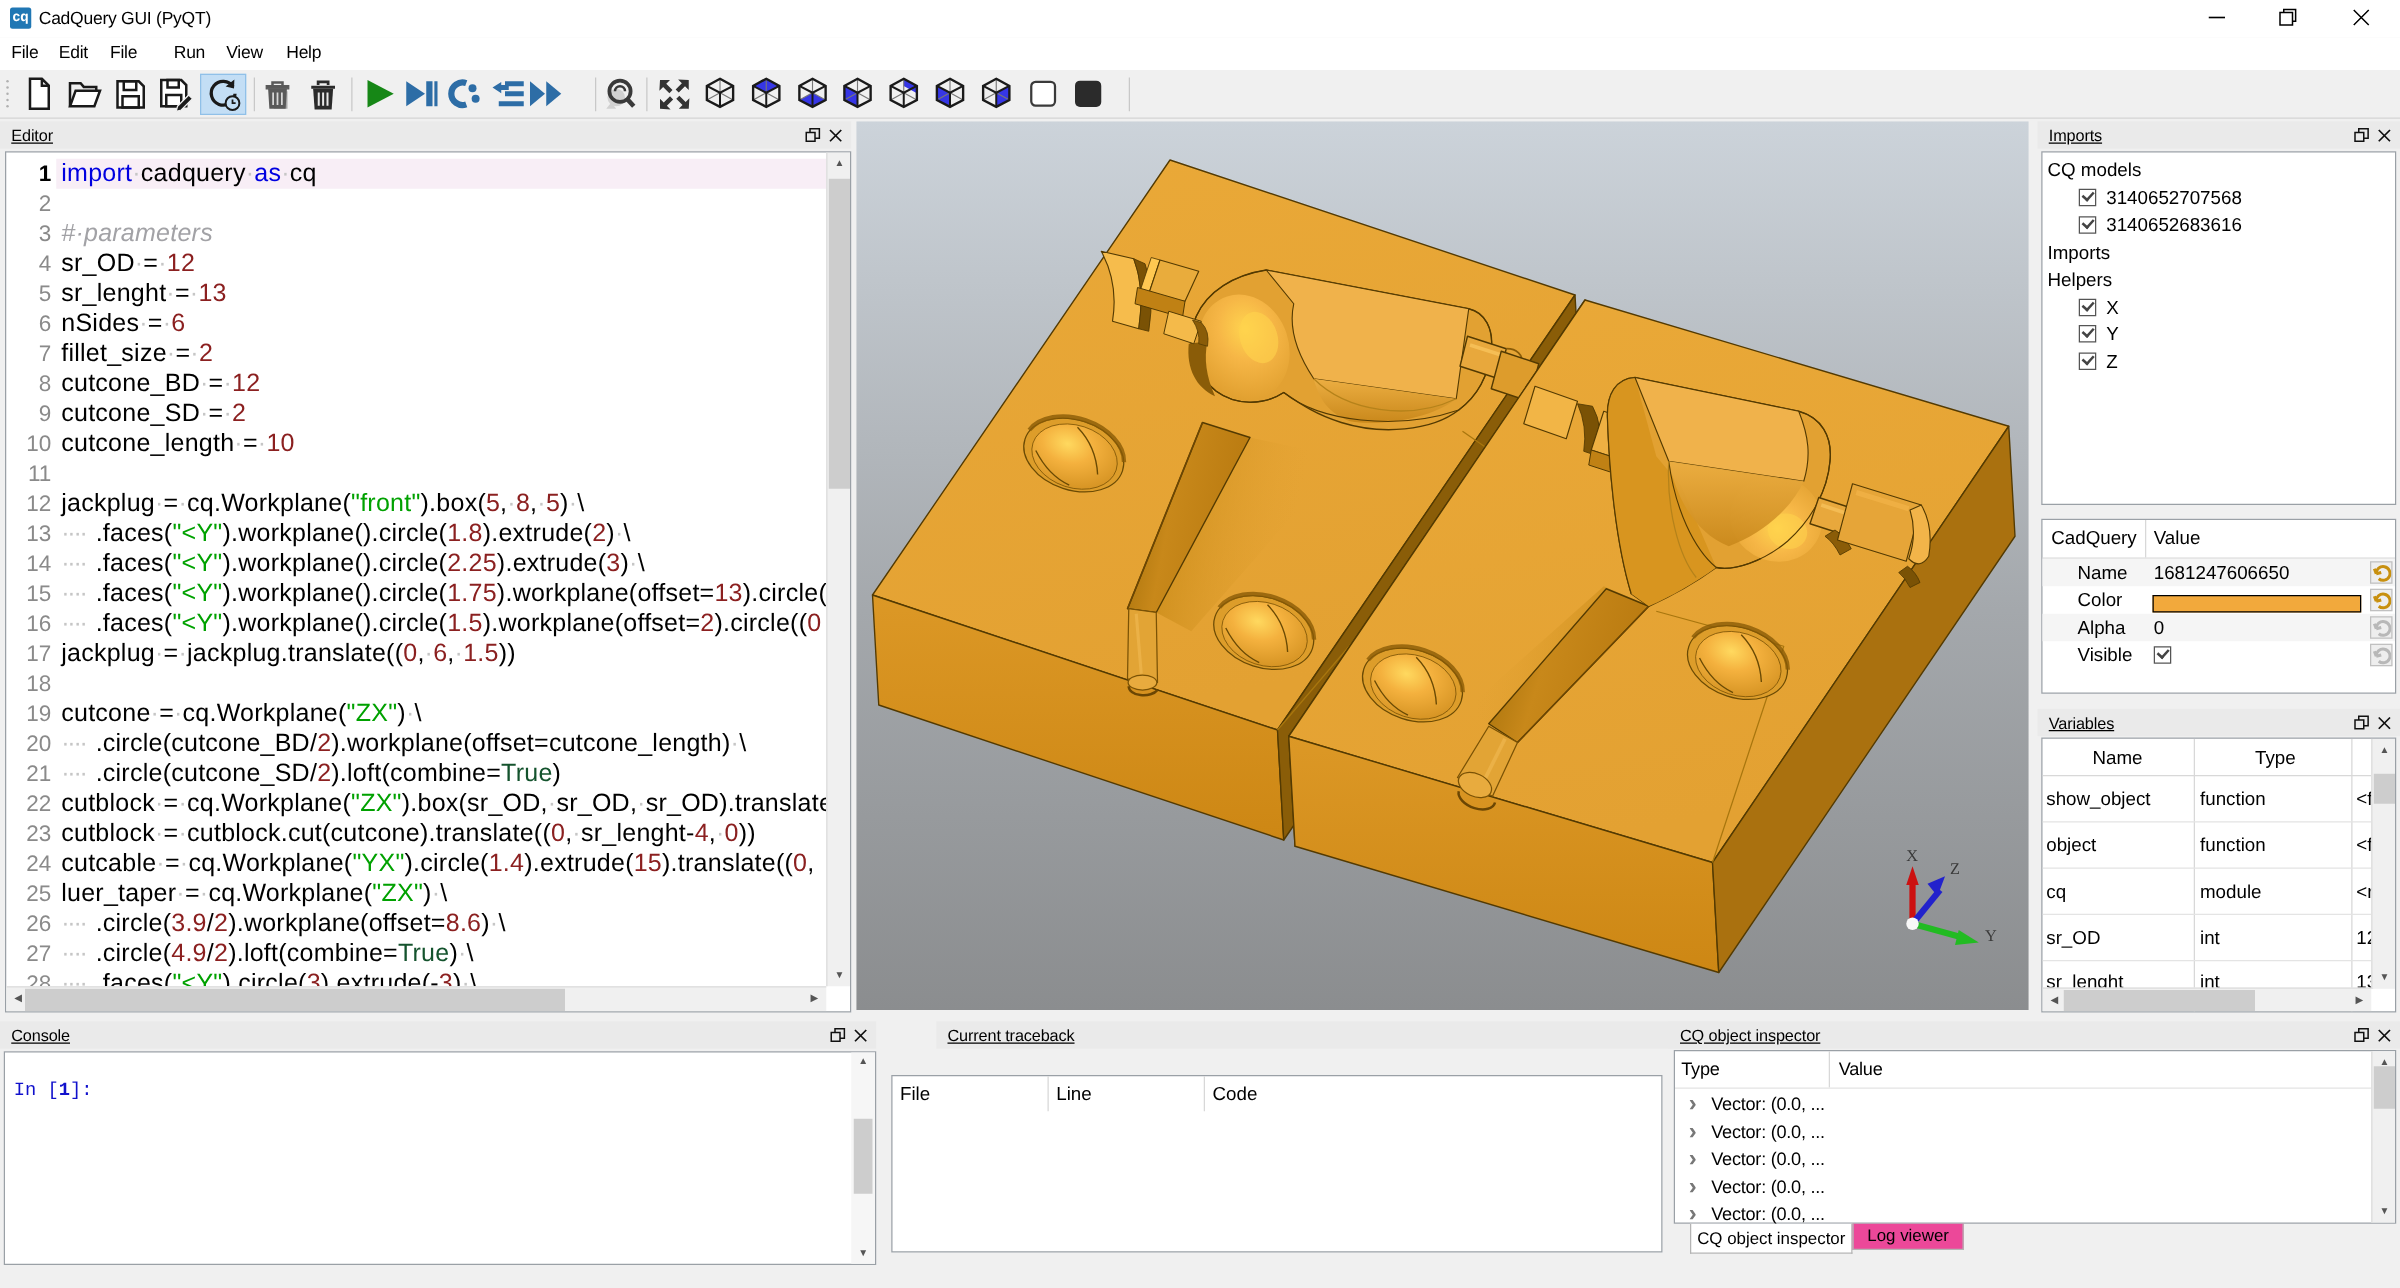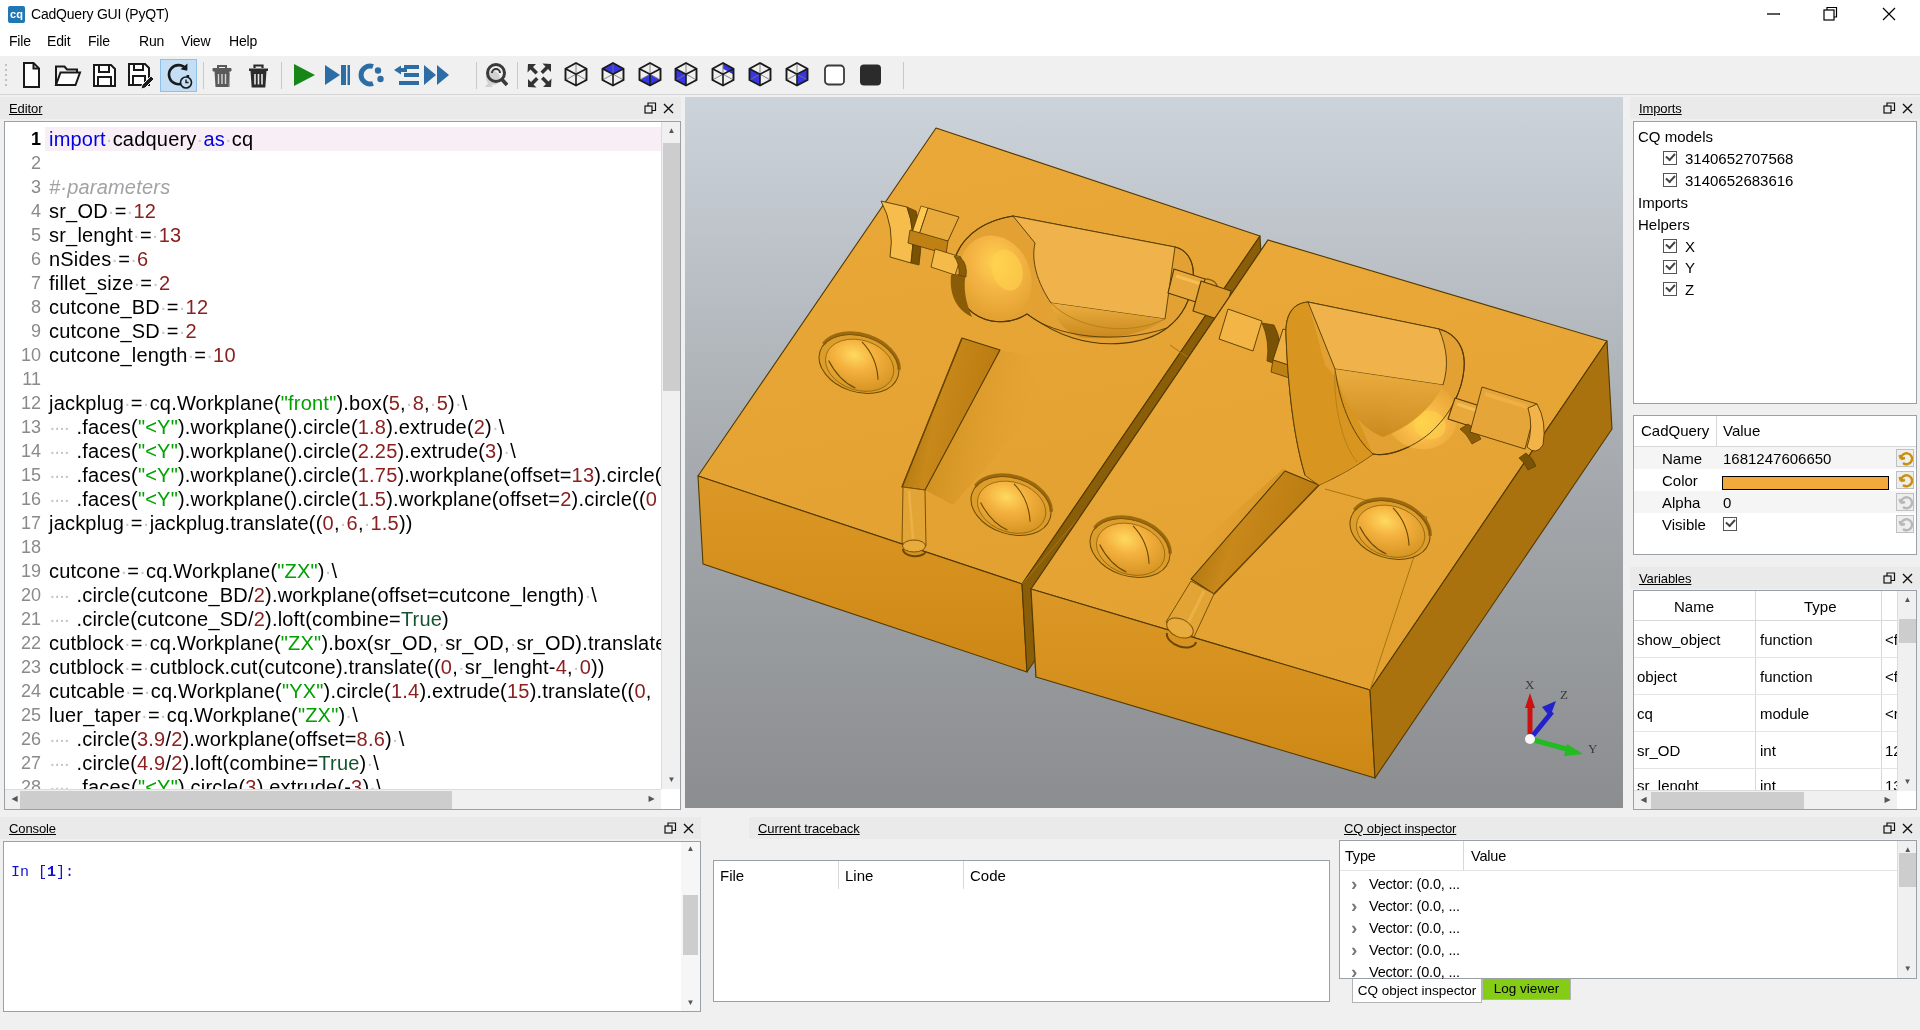--- a/index.html
+++ b/index.html
@@ -615,7 +615,7 @@
 </style>
 <div id="insp-tabs" style="position:absolute;left:1339px;top:979px;width:578px;height:25px;font-size:13.5px;white-space:nowrap">
   <div style="position:absolute;left:13px;top:0;width:130px;height:24px;background:#ffffff;border:1px solid #b4b4b4;border-top:none;text-align:center;line-height:23px">CQ object inspector</div>
-  <div style="position:absolute;left:143px;top:0;width:89px;height:21px;background:#84cc16;border:1px solid #b4b4b4;border-top:none;text-align:center;line-height:20px">Log viewer</div>
+  <div style="position:absolute;left:143px;top:0;width:89px;height:21px;background:#ec4899;border:1px solid #b4b4b4;border-top:none;text-align:center;line-height:20px">Log viewer</div>
 </div>
 
 </body></html>

